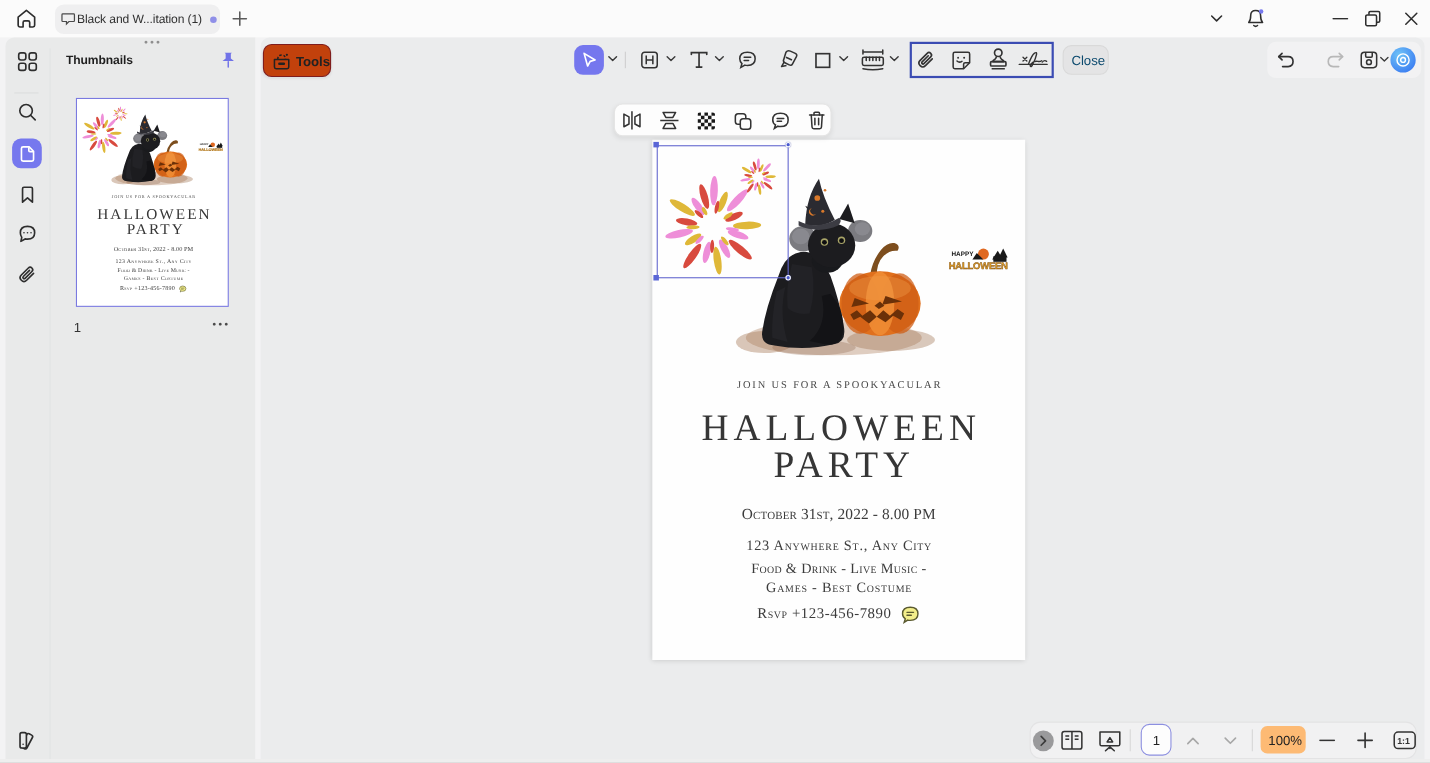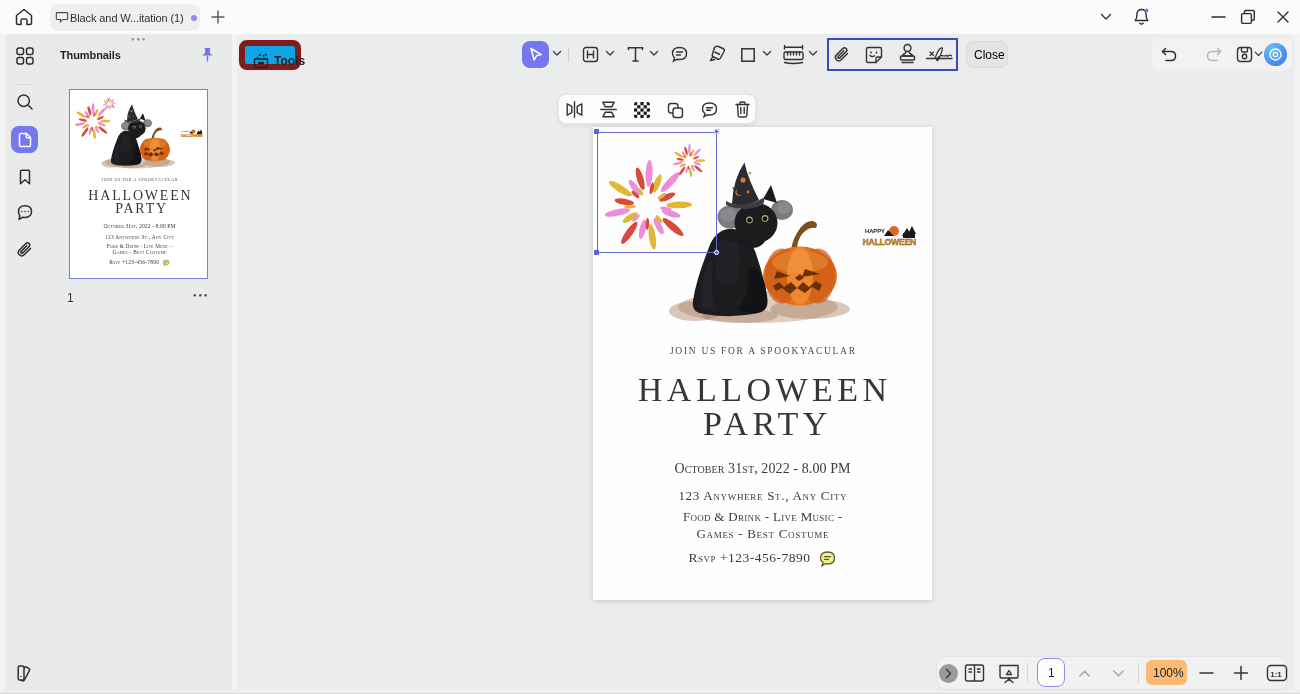--- a/index.html
+++ b/index.html
@@ -22,7 +22,7 @@
 #thumb { position:absolute; left:69px; top:89px; width:139px; height:190px; background:#ffffff; border:1px solid #7a7ae0; }
 #thumbnum { position:absolute; left:67px; top:291px; font-size:12px; color:#333; }
 #thumbmore { position:absolute; left:193px; top:292px; font-size:6px; color:#4a4a4a; letter-spacing:1.8px; }
-#toolsbtn { position:absolute; left:239px; top:40px; width:62px; height:30px; background:#0ea5e9; border:6px solid #7f1d1d; border-radius:8px; box-shadow:0 1px 2px rgba(0,0,0,0.05);}
+#toolsbtn { position:absolute; left:239px; top:40px; width:62px; height:30px; background:#c2410c; border:1px solid #7f1d1d; border-radius:8px; box-shadow:0 1px 2px rgba(0,0,0,0.05);}
 #toolsbtn span { position:absolute; left:29px; top:8px; font-size:12px; font-weight:bold; color:#222; }
 #pointerbtn { position:absolute; left:522px; top:41px; width:27px; height:27px; background:#7577ee; border-radius:8px; }
 .tsep { position:absolute; top:47px; width:1px; height:15px; background:#cfcfcf; }

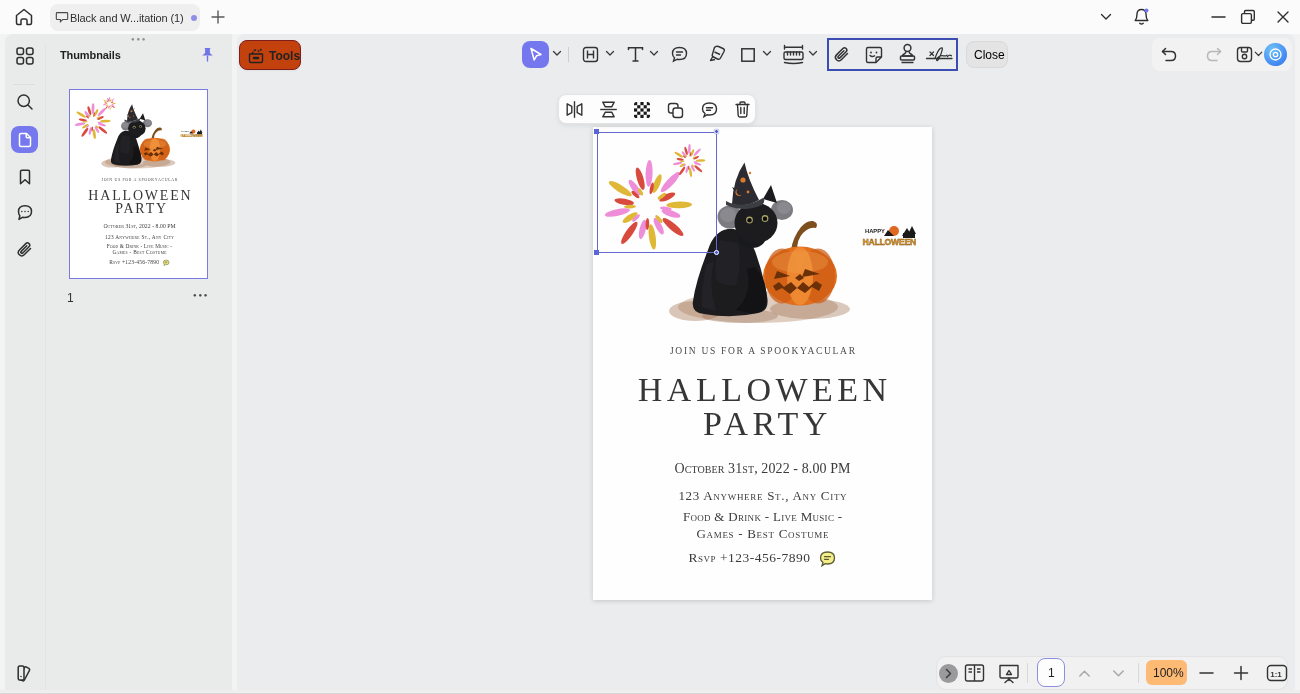--- a/index.html
+++ b/index.html
@@ -28,7 +28,7 @@
 .tsep { position:absolute; top:47px; width:1px; height:15px; background:#cfcfcf; }
 #bluebox { position:absolute; left:827px; top:38px; width:131px; height:33px; border:2px solid #3b4cb3; }
 #closebtn { position:absolute; left:966px; top:41px; width:42px; height:27px; background:#e4e4e5; border:1px solid #d9d9d9; border-radius:8px; }
-#closebtn span { position:absolute; left:7px; top:6px; font-size:12px; color:#000000; }
+#closebtn span { position:absolute; left:7px; top:6px; font-size:12px; color:#0c4a6e; }
 #rightgroup { position:absolute; left:1152px; top:38px; width:140px; height:33px; background:#f2f2f3; border-radius:8px; }
 #avatar { position:absolute; left:1264px; top:43px; width:23px; height:23px; border-radius:50%; background:radial-gradient(circle at 35% 30%, #6fc3f7, #2f6df0); }
 #page { position:absolute; left:593px; top:127px; width:339px; height:473px; background:#fefefe; box-shadow:0 1px 5px rgba(0,0,0,0.16); }

